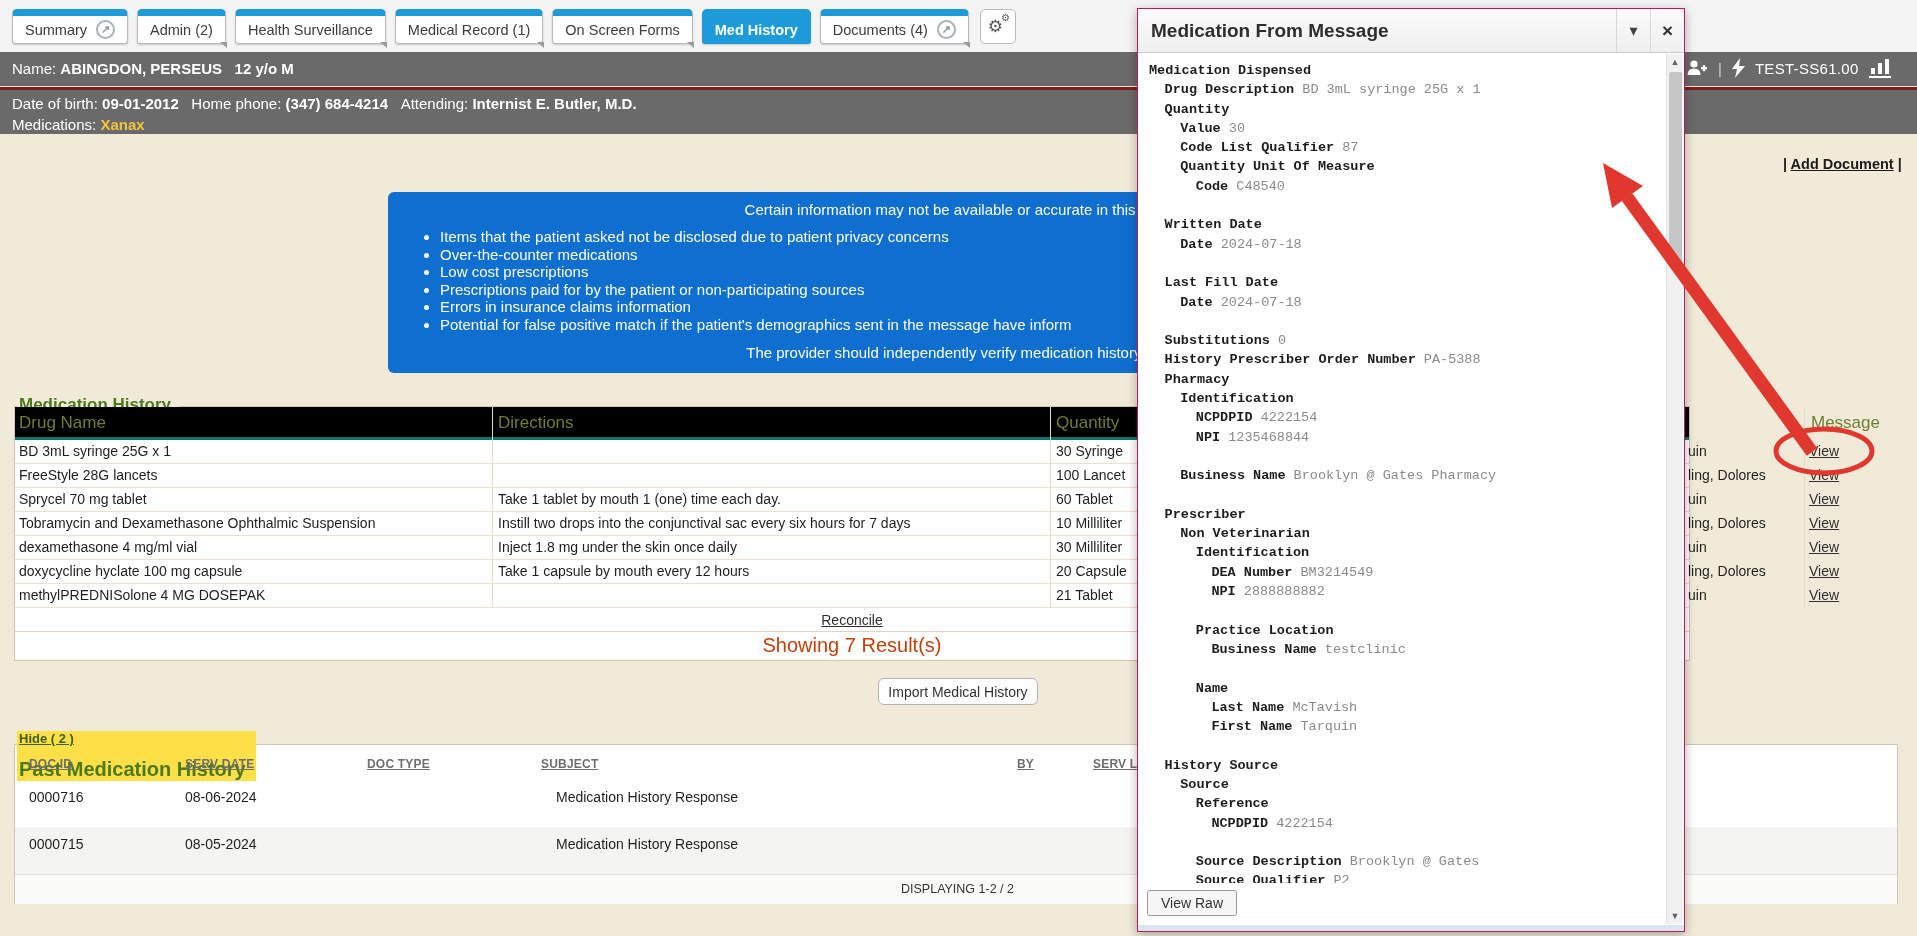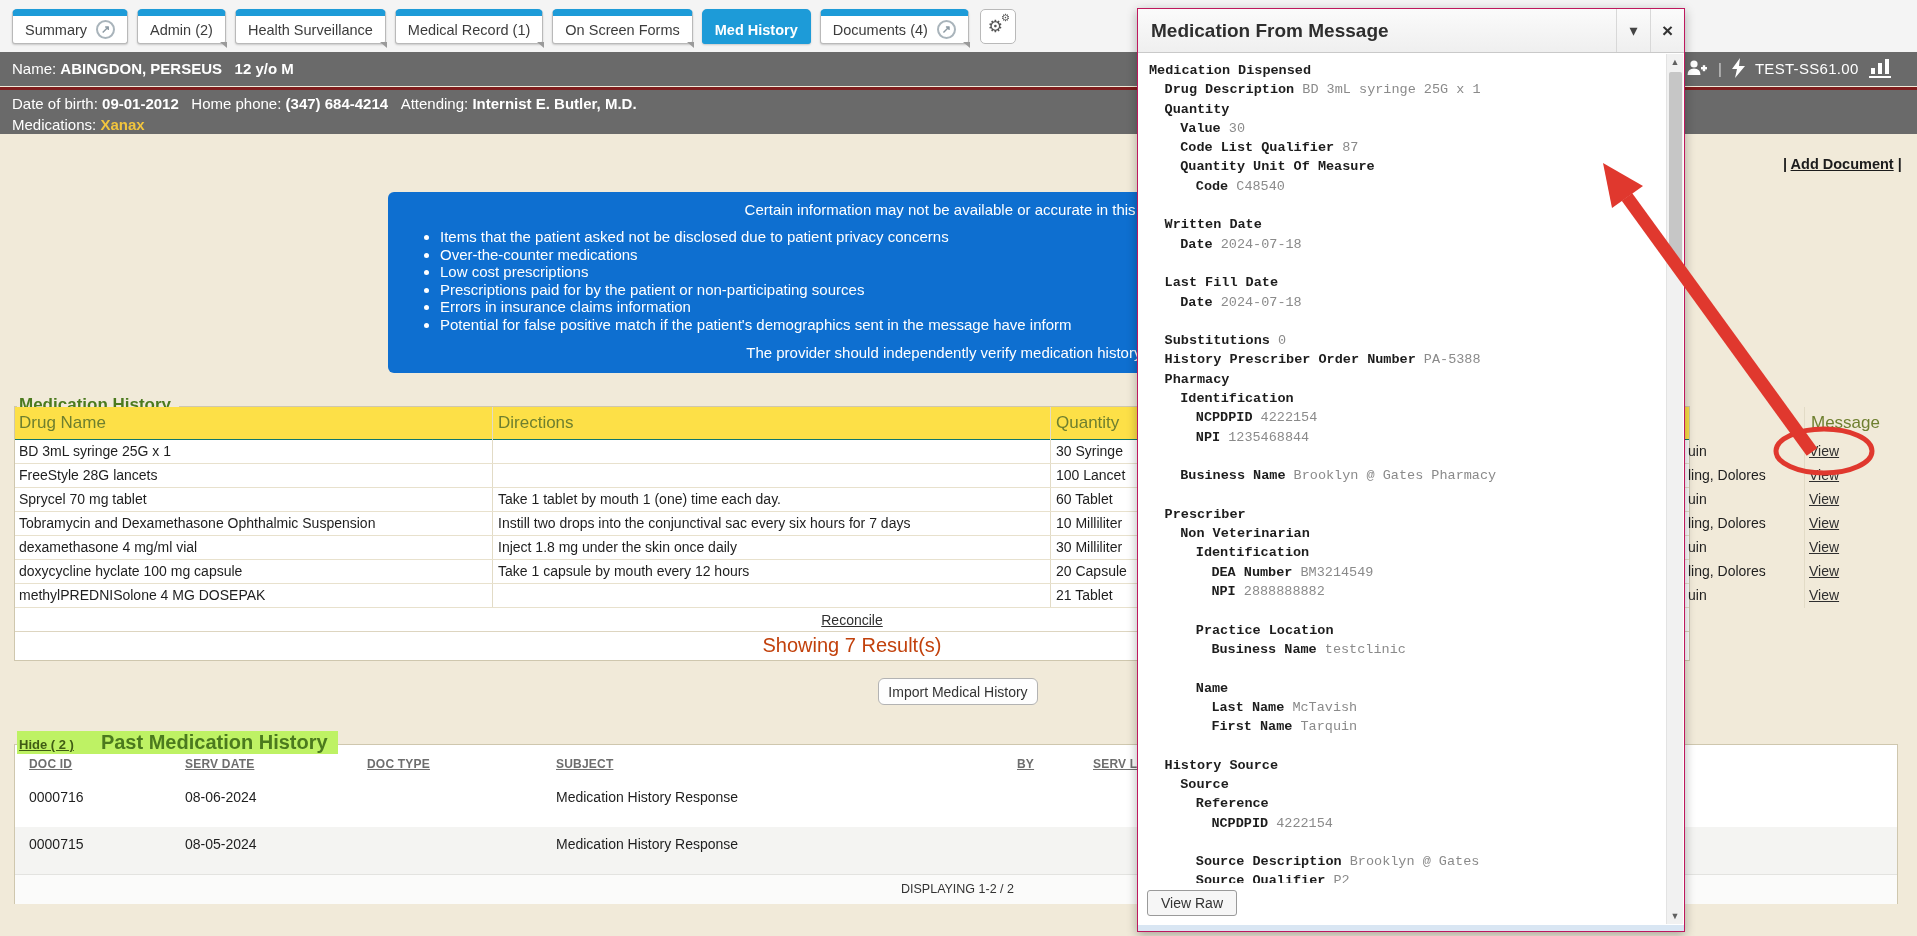--- a/index.html
+++ b/index.html
@@ -67,7 +67,7 @@
     font-weight:bold; color:#4b7a1e; white-space:nowrap;
   }
   .fs-med .fs-legend { font-size:17px; }
-  .mhead { position:absolute; left:0; top:0; width:100%; height:33px; background:#fde047; border-bottom:1px solid #0f766e; }
+  .mhead { position:absolute; left:0; top:0; width:100%; height:33px; background:#000000; border-bottom:3px solid #0f766e; }
   .mh-col { position:absolute; top:6px; font-size:17px; color:#6e7f2f; }
   .vsep { position:absolute; top:0; height:201px; width:1px; background:#e2dbc6; }
   .mrows { position:absolute; left:0; top:33px; width:100%; }

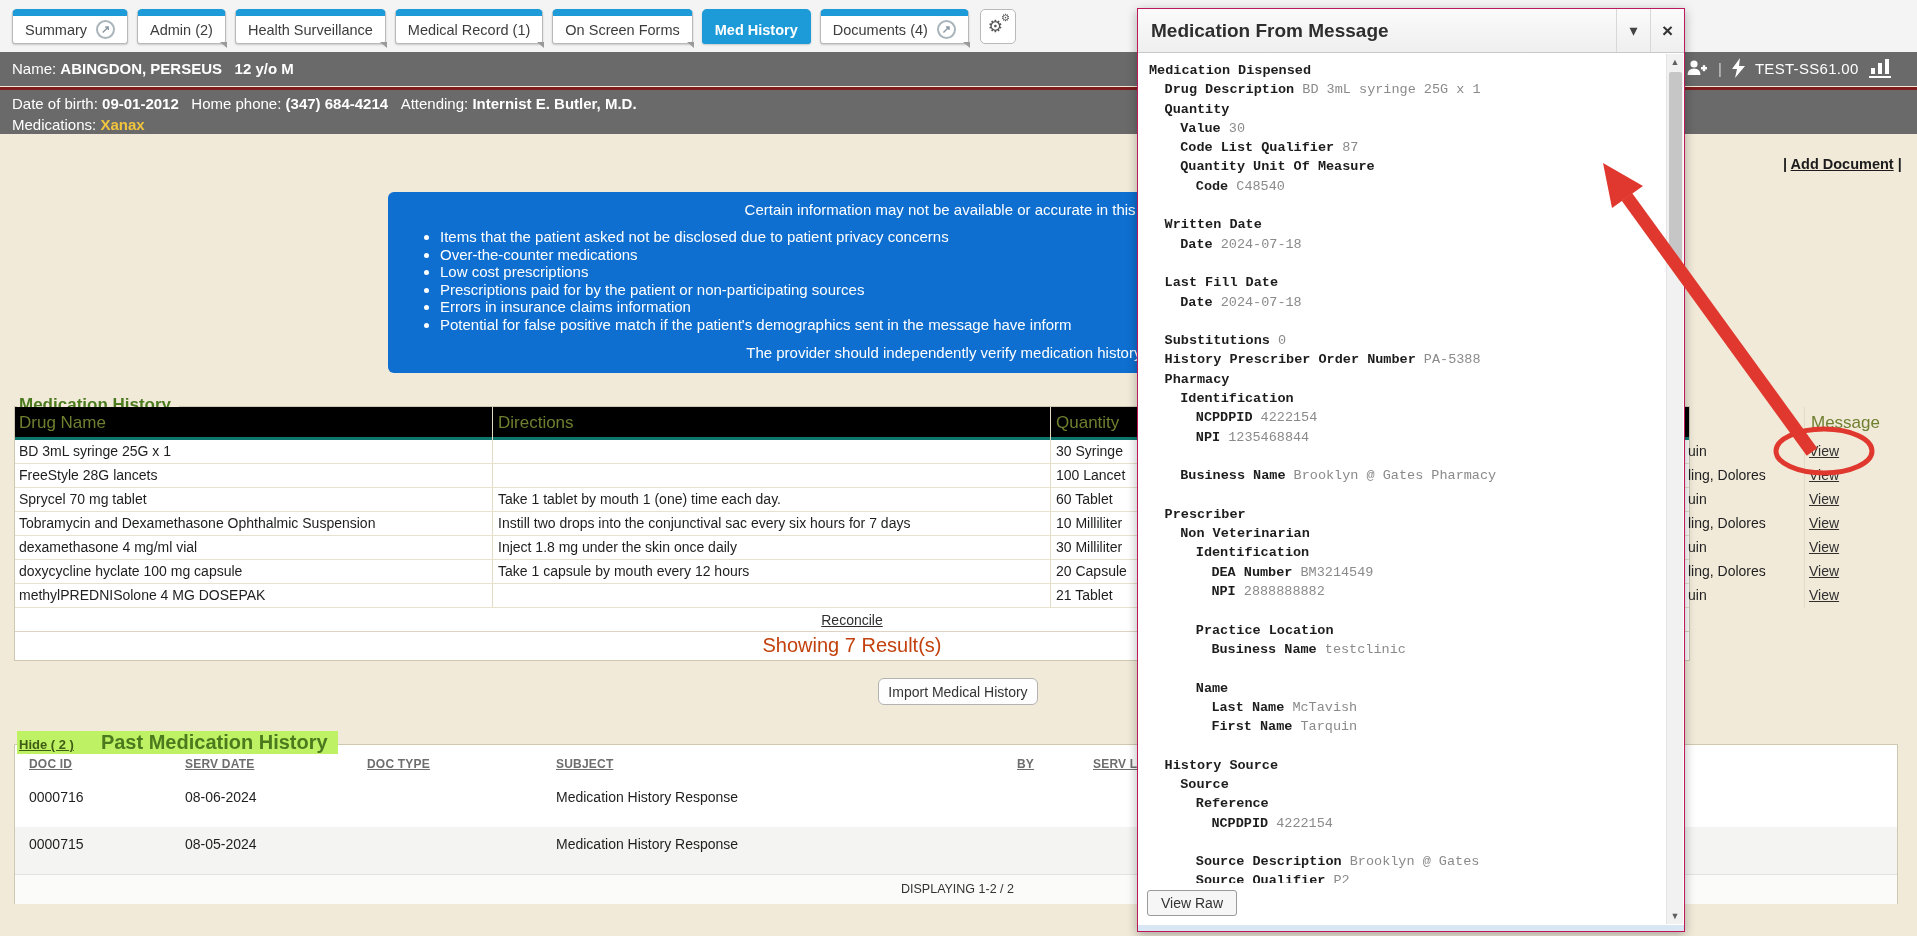--- a/index.html
+++ b/index.html
@@ -93,8 +93,8 @@
   
   .fs-past { left:14px; top:744px; width:1884px; height:160px; }
   .past-legend {
-    position:absolute; top:-14px; left:2px; background:#bef264; padding:0 10px 0 2px;
-    white-space:nowrap; display:flex; align-items:baseline; gap:27px;
+    position:absolute; top:-14px; left:2px; background:#fde047; padding:0 10px 0 2px;
+    white-space:nowrap; display:flex; align-items:baseline; gap:12px;flex-direction:column;
   }
   .hide-link { font-size:13px; font-weight:bold; color:#3f5c14; text-decoration:underline; cursor:pointer; }
   .past-title { font-size:20px; font-weight:bold; color:#4b7a1e; }

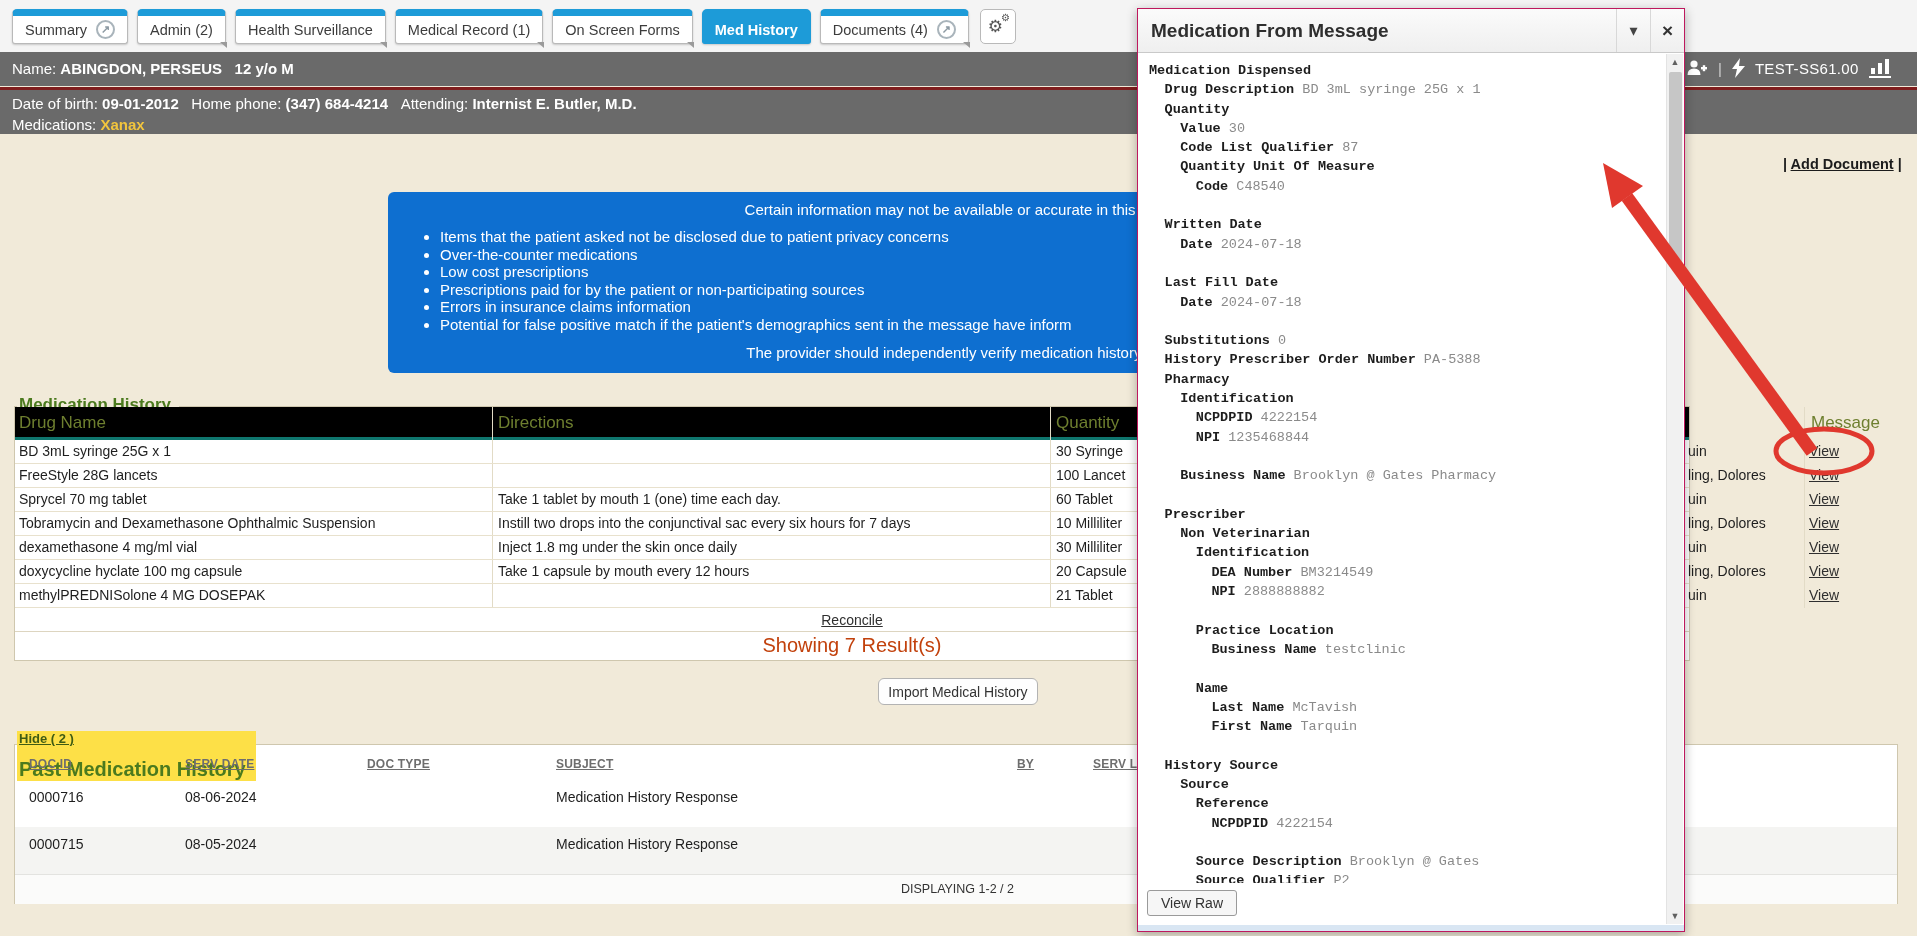--- a/index.html
+++ b/index.html
@@ -294,7 +294,7 @@
       <div class="phead-col" style="left: 14px;">DOC ID</div>
       <div class="phead-col" style="left: 170px;">SERV DATE</div>
       <div class="phead-col" style="left: 352px;">DOC TYPE</div>
-      <div class="phead-col" style="left: 541px;">SUBJECT</div>
+      <div class="phead-col" style="left: 526px;">SUBJECT</div>
       <div class="phead-col" style="left: 1002px;">BY</div>
       <div class="phead-col" style="left: 1078px;">SERV LO</div>
     </div>

